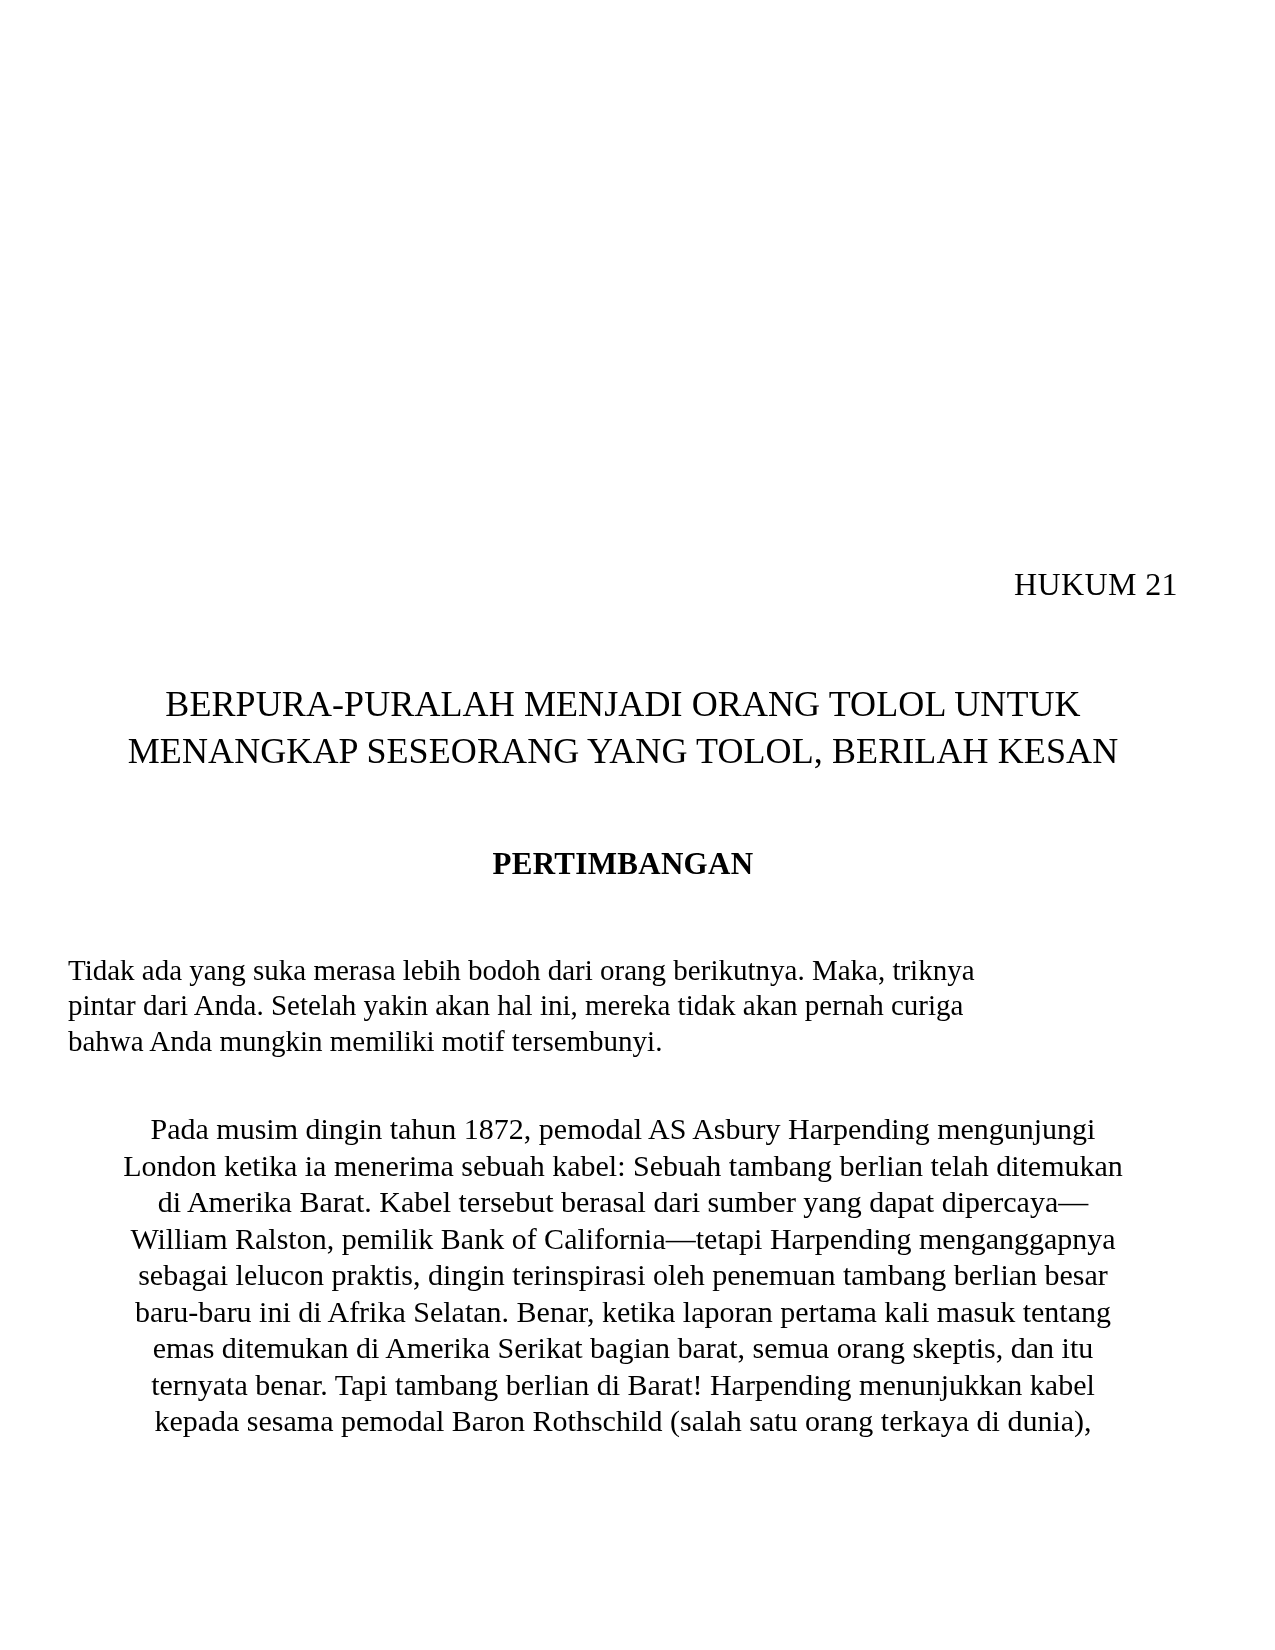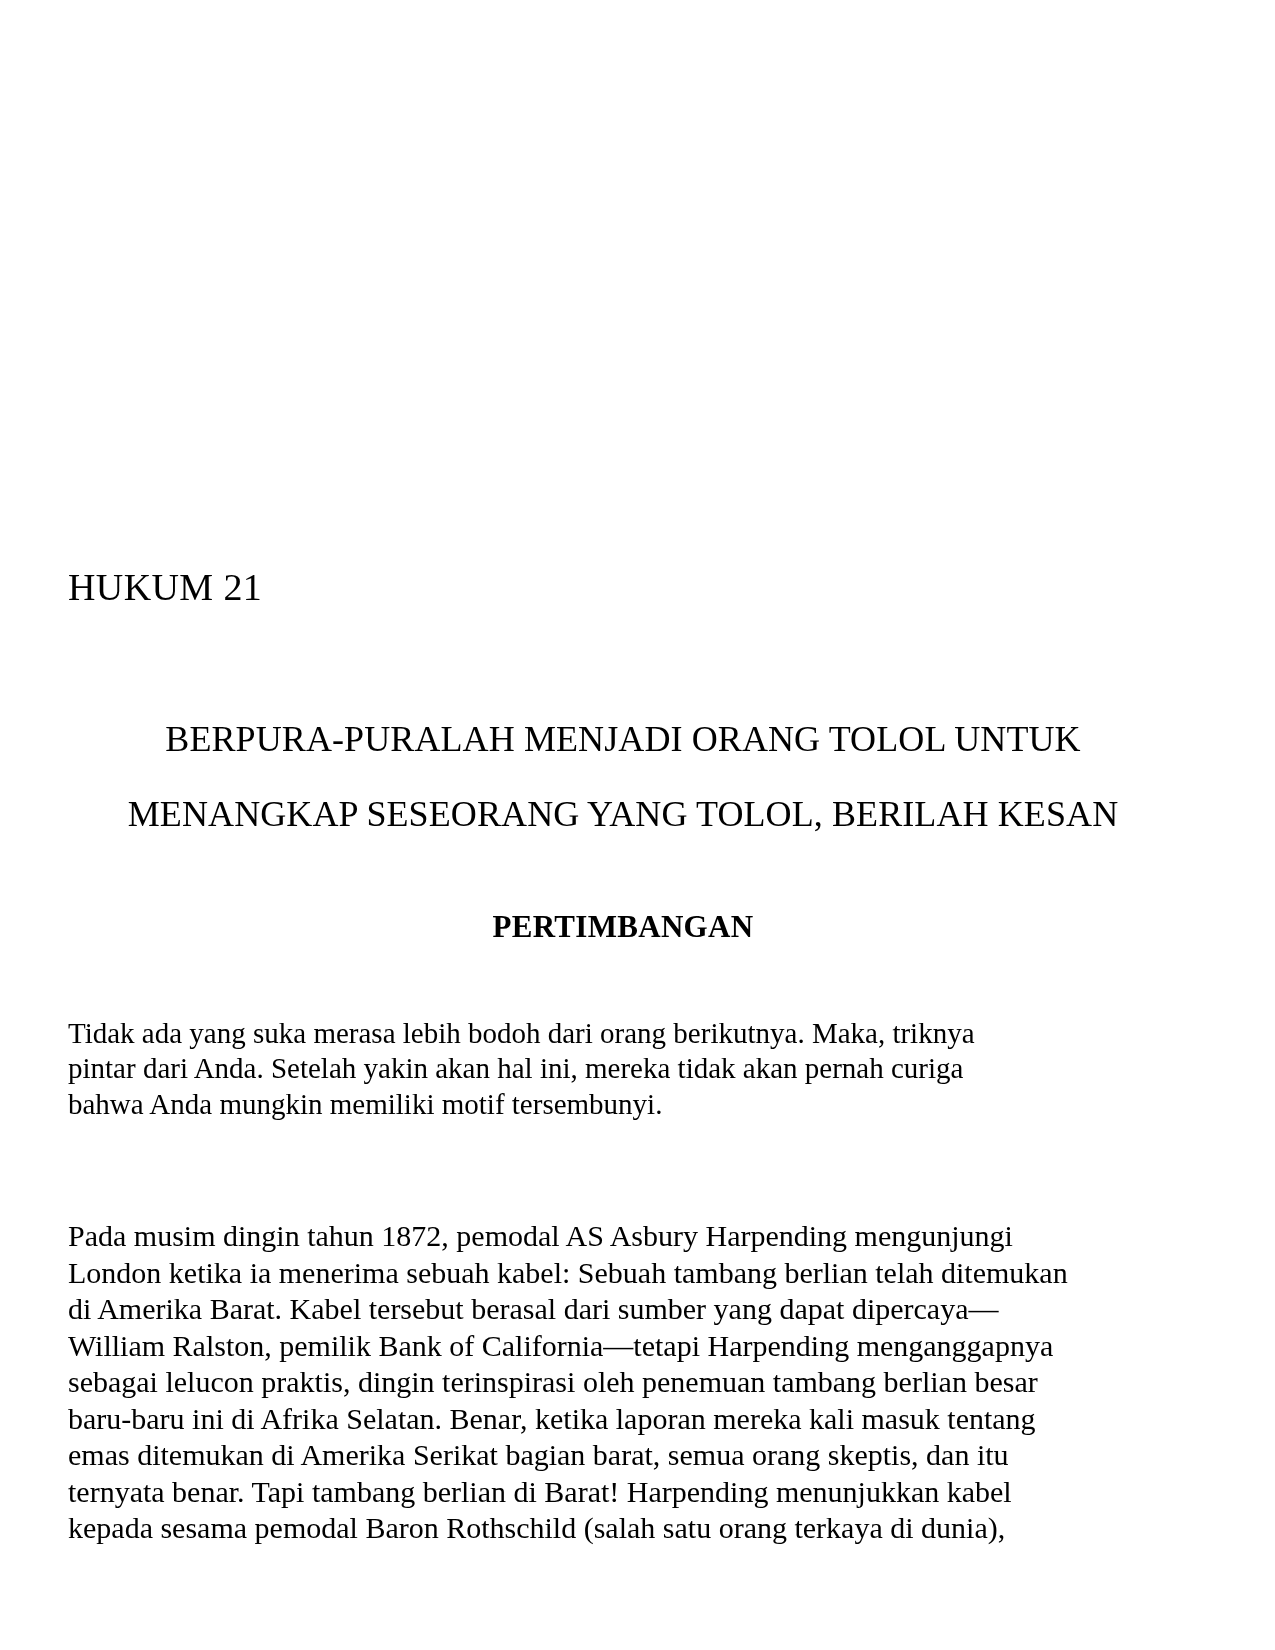--- a/index.html
+++ b/index.html
@@ -30,8 +30,8 @@
   .spacer-top { height: 566px; }
 
   .chapter-number {
-    text-align: left;
-    font-size: 38px;
+    text-align: right;
+    font-size: 32px;
     line-height: 1.15;
     letter-spacing: 0.4px;
     white-space: pre;

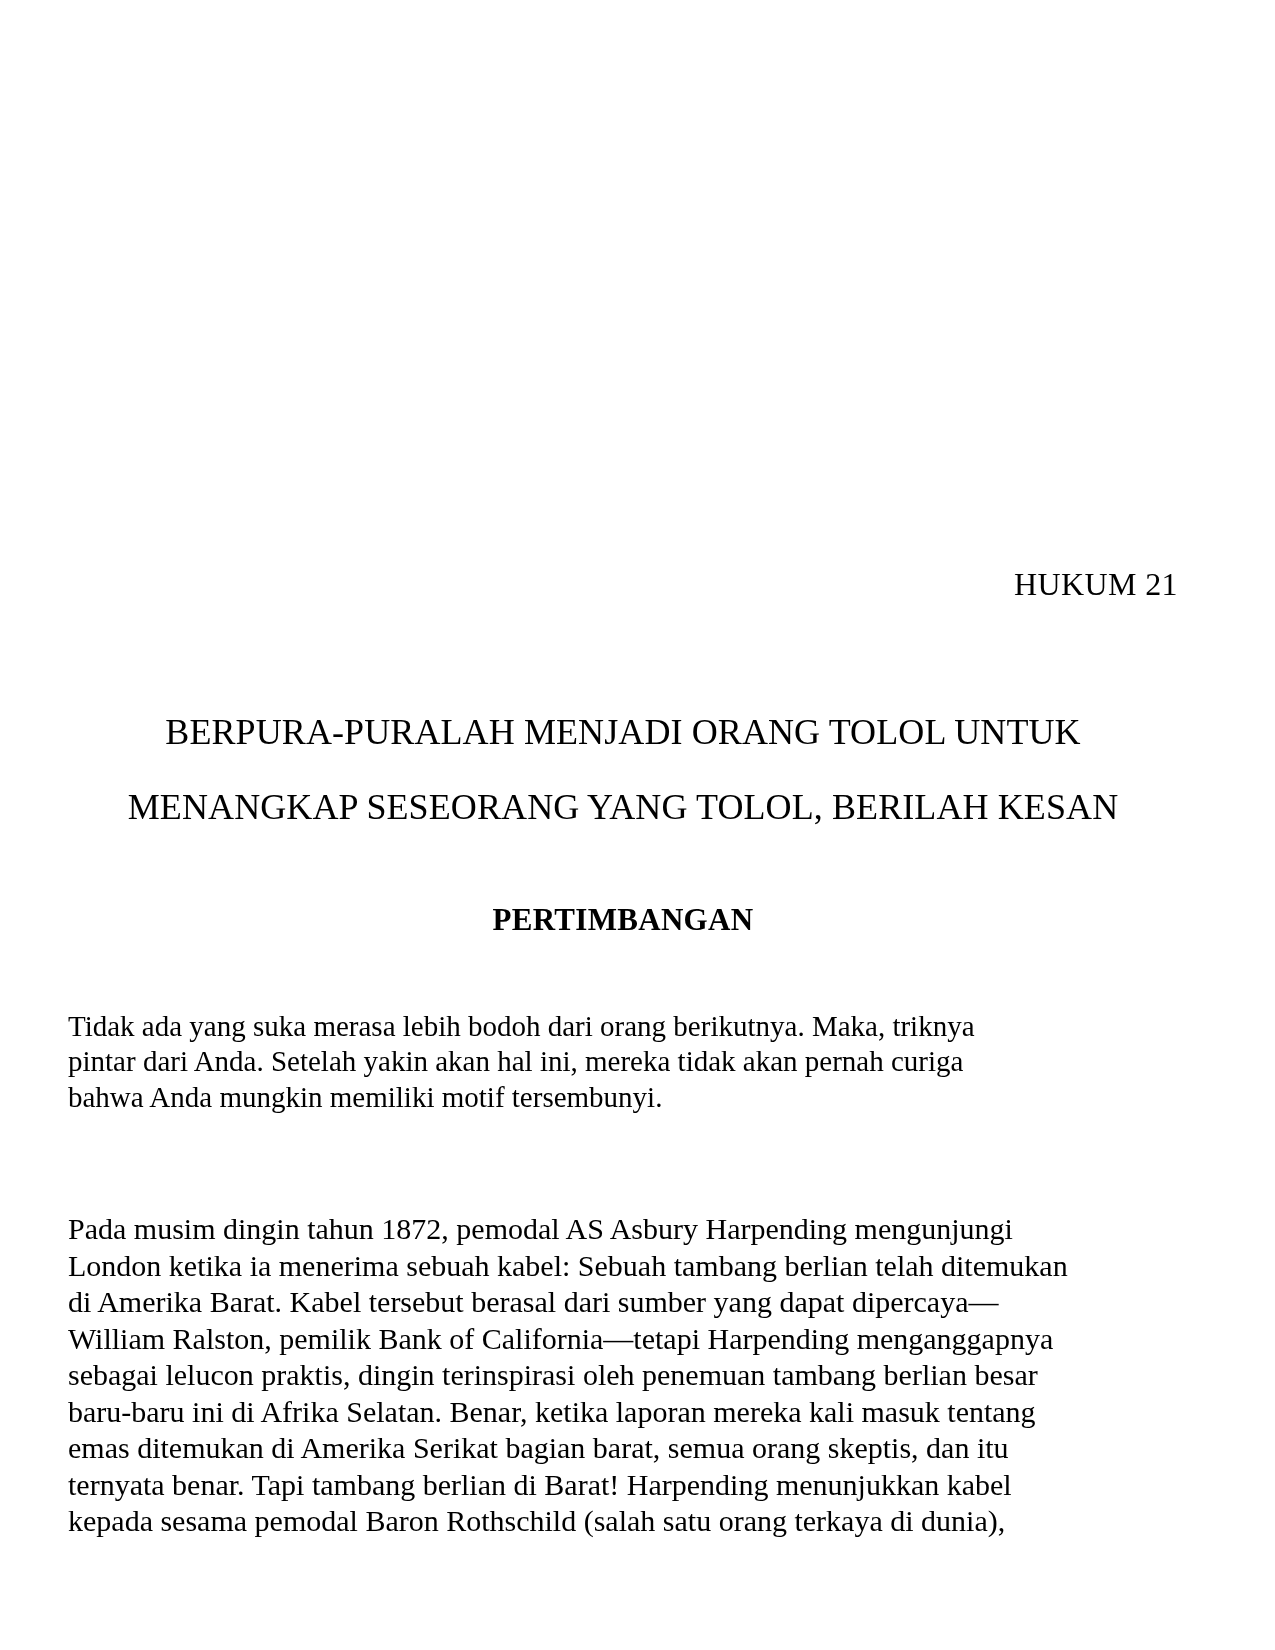--- a/index.html
+++ b/index.html
@@ -46,7 +46,7 @@
     letter-spacing: 0.1px;
     transform: scaleX(1.0);
   }
-  .law-title .tline { display: block; white-space: nowrap; margin-top: 28px; }
+  .law-title .tline { display: block; white-space: nowrap; }
 
   .spacer-b { height: 70px; }
 

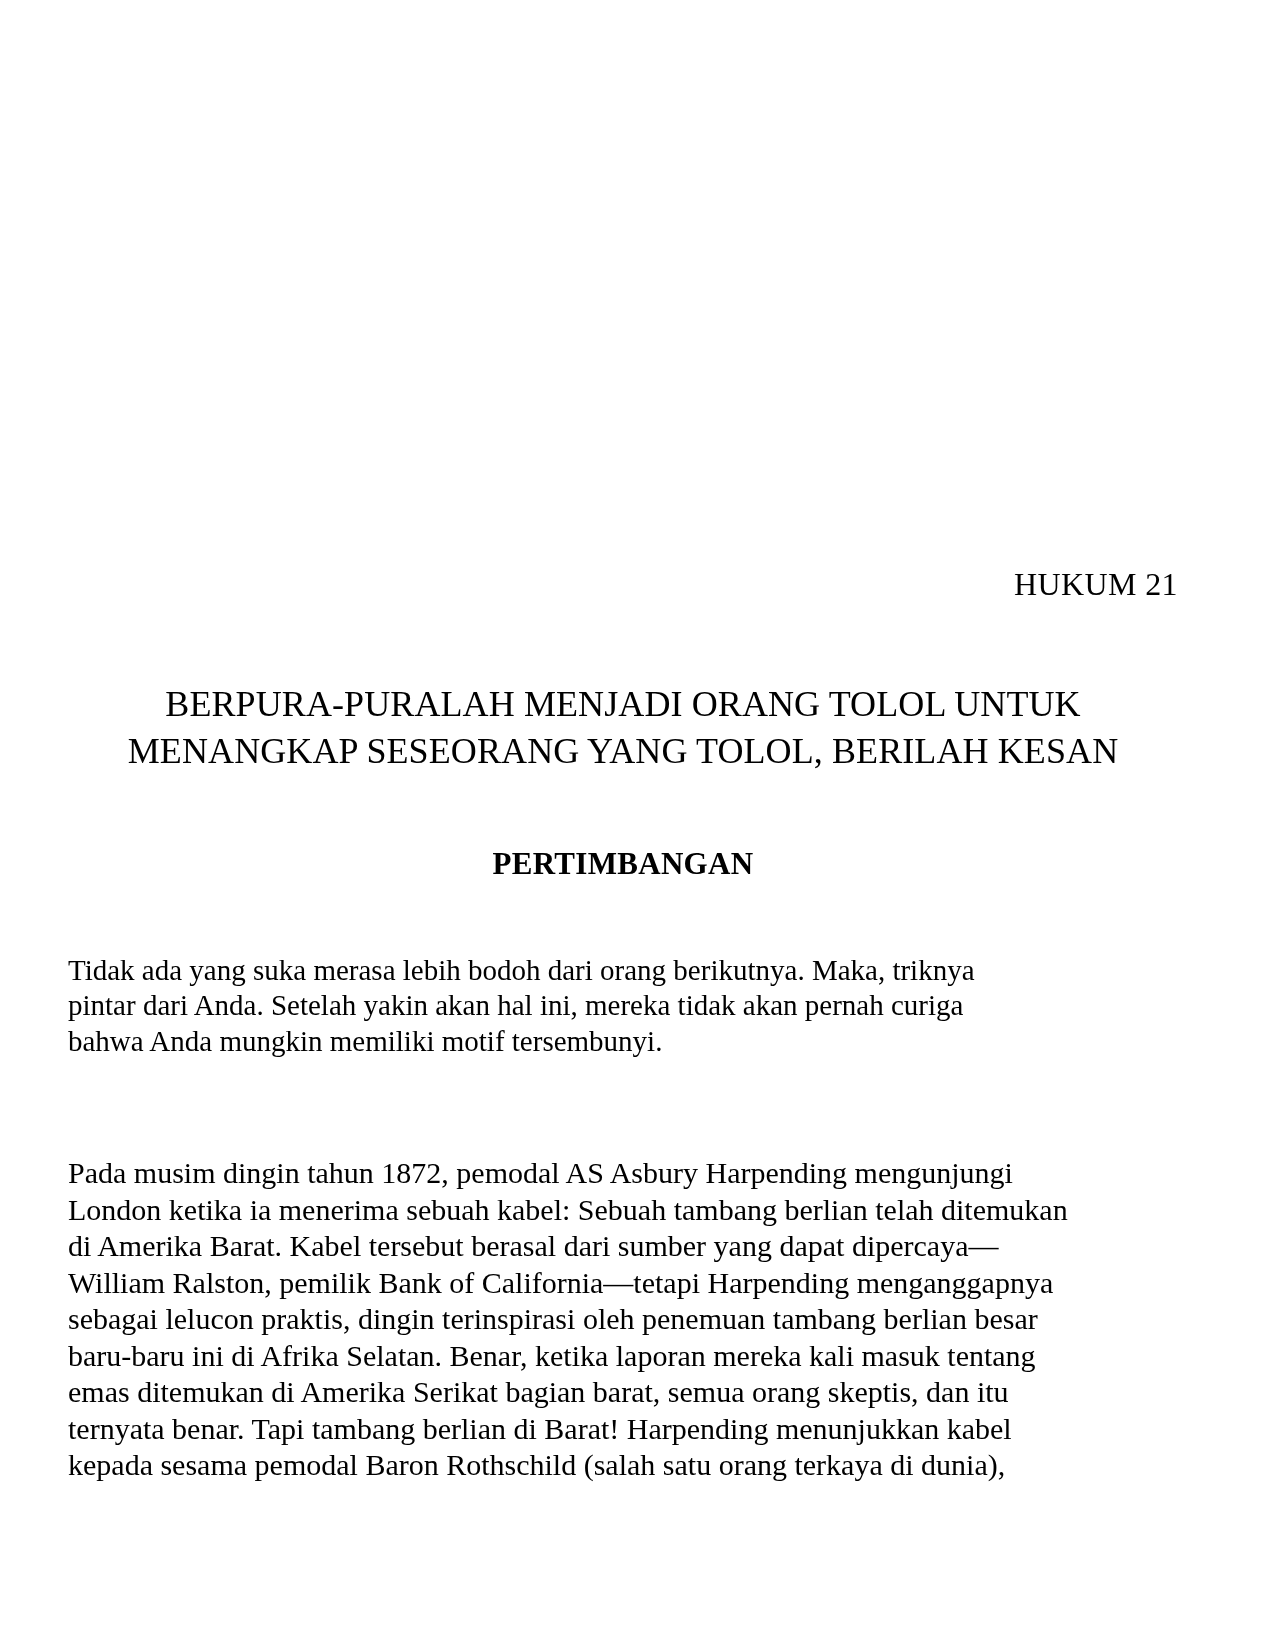--- a/index.html
+++ b/index.html
@@ -73,8 +73,7 @@
   .body-text {
     font-size: 30px;
     line-height: 36.5px;
-    text-align: left;
-    margin-top: 44px;
+    text-align: center;
   }
   .body-text .tline { display: block; white-space: nowrap; }
 </style>

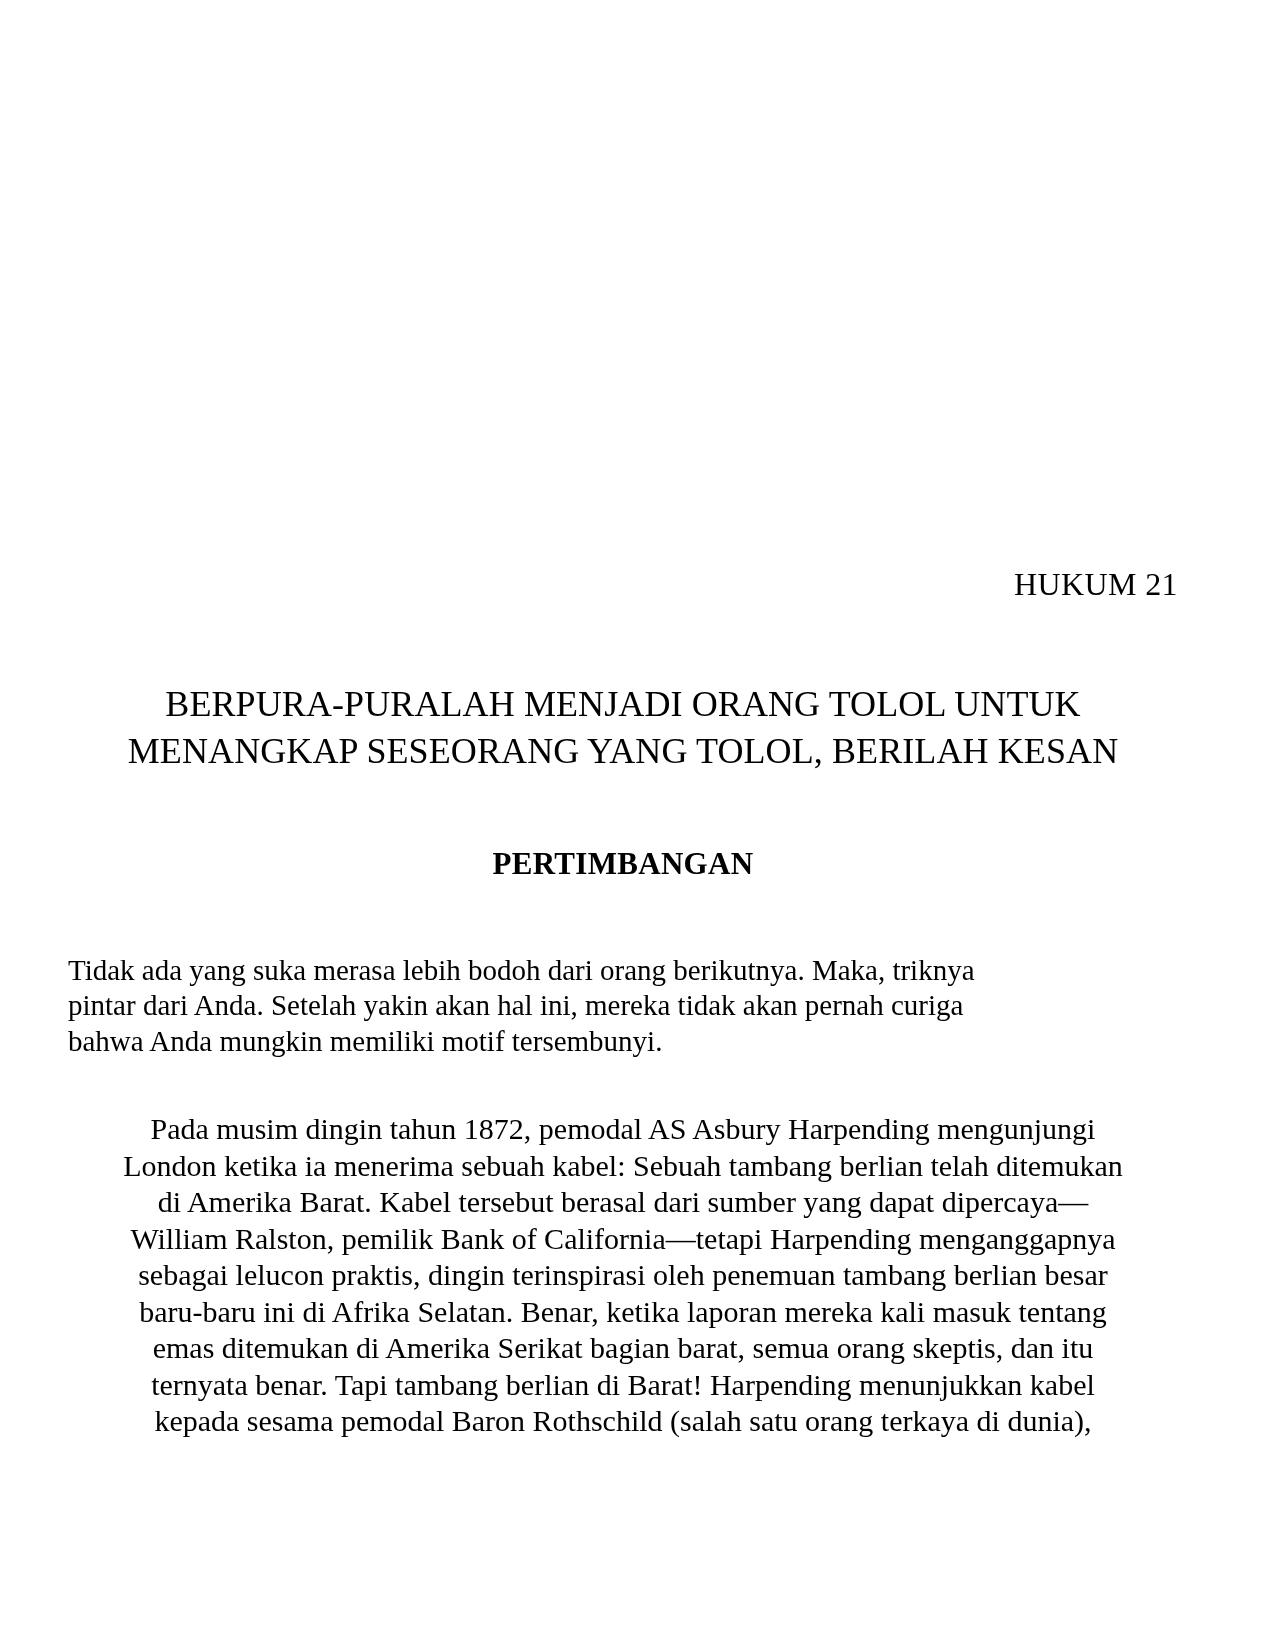--- a/index.html
+++ b/index.html
@@ -114,7 +114,7 @@
       <span class="tline">di Amerika Barat. Kabel tersebut berasal dari sumber yang dapat dipercaya—</span>
       <span class="tline">William Ralston, pemilik Bank of California—tetapi Harpending menganggapnya</span>
       <span class="tline">sebagai lelucon praktis, dingin terinspirasi oleh penemuan tambang berlian besar</span>
-      <span class="tline">baru-baru ini di Afrika Selatan. Benar, ketika laporan mereka kali masuk tentang</span>
+      <span class="tline">baru-baru ini di Afrika Selatan. Benar, ketika laporan pertama kali masuk tentang</span>
       <span class="tline">emas ditemukan di Amerika Serikat bagian barat, semua orang skeptis, dan itu</span>
       <span class="tline">ternyata benar. Tapi tambang berlian di Barat! Harpending menunjukkan kabel</span>
       <span class="tline">kepada sesama pemodal Baron Rothschild (salah satu orang terkaya di dunia),</span>

